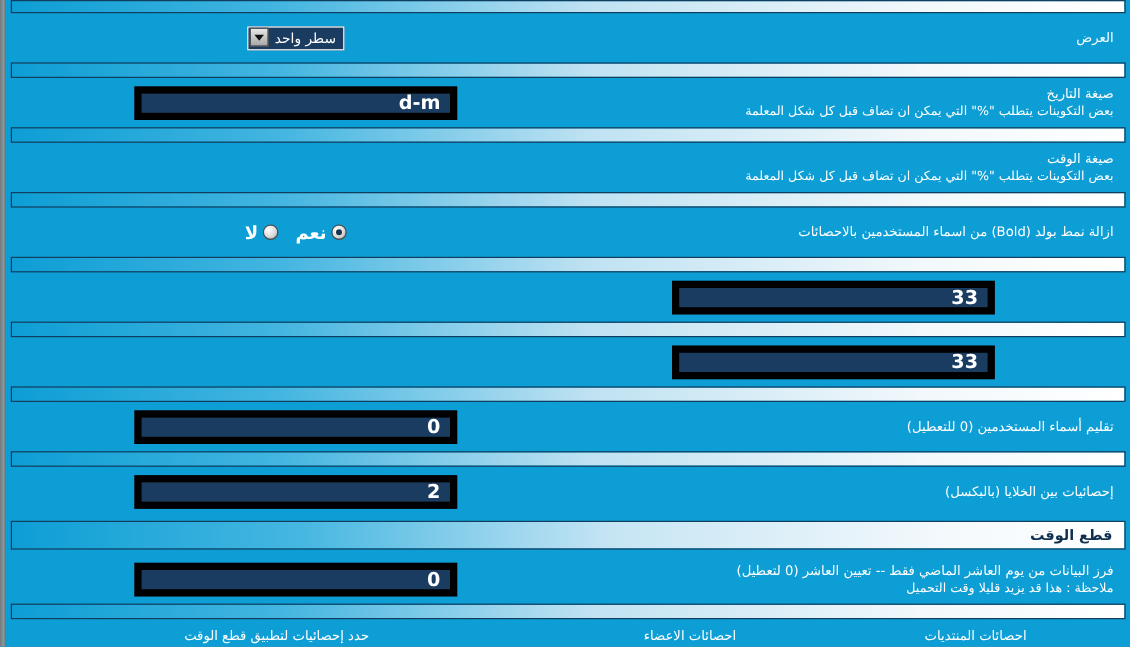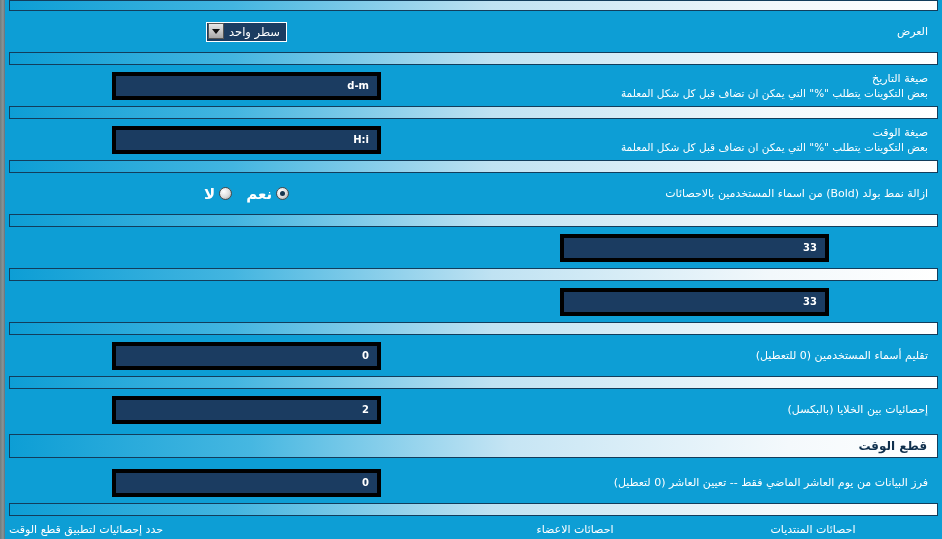--- a/index.html
+++ b/index.html
@@ -93,10 +93,10 @@
     width: 269px;
     height: 28px;
     background: #1b3c61;
-    border: 4px solid #000000;
+    border: 6px solid #000000;
     color: #ffffff;
     font-family: "DejaVu Sans", "Liberation Sans", sans-serif;
-    font-size: 10px;
+    font-size: 16px;
     font-weight: bold;
     text-align: right;
     padding: 0 8px;

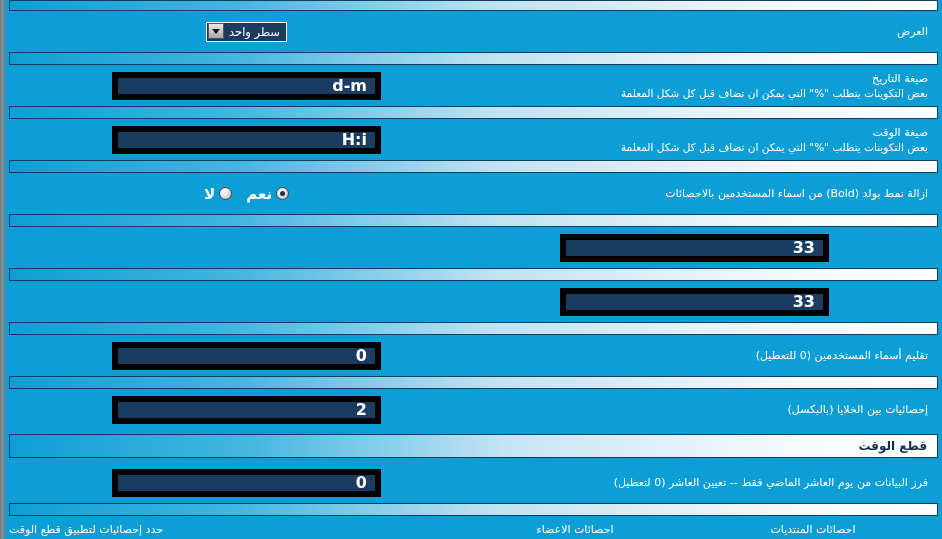--- a/index.html
+++ b/index.html
@@ -267,9 +267,6 @@
         <span>صيغة الوقت</span>
         <span class="desc">بعض التكوينات يتطلب "%" التي يمكن ان تضاف قبل كل شكل المعلمة</span>
       </div>
-      <div class="control">
-        <input class="txt" type="text" value="H:i" style="">
-      </div>
     </div>
 
     <div class="sep"></div>

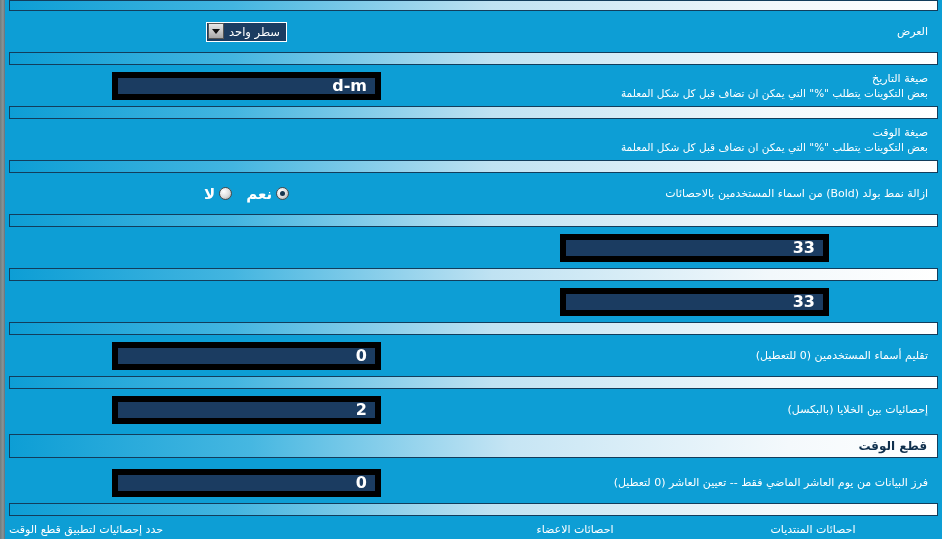--- a/index.html
+++ b/index.html
@@ -328,6 +328,7 @@
     <div class="row">
       <div class="label">
         <span>فرز البيانات من يوم العاشر الماضي فقط -- تعيين العاشر (0 لتعطيل)</span>
+        <span class="desc">ملاحظة : هذا قد يزيد قليلا وقت التحميل</span>
       </div>
       <div class="control">
         <input class="txt" type="text" value="0" style="">

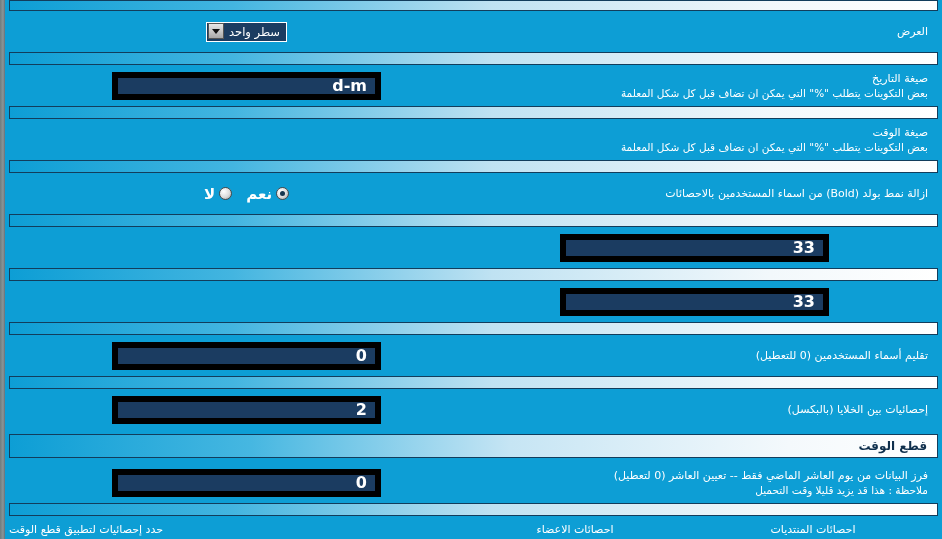--- a/index.html
+++ b/index.html
@@ -185,7 +185,7 @@
   }
   .cb-head .hdr-right {
     flex: 1 1 auto;
-    text-align: left;
+    text-align: center;
     color: #ffffff;
     font-size: 11px;
     padding-right: 4px;

